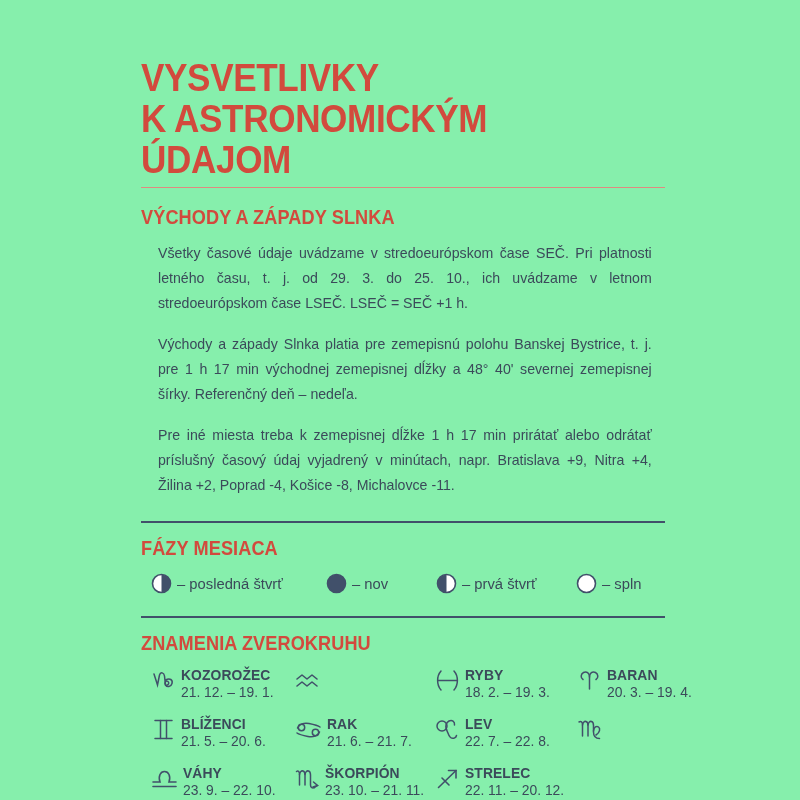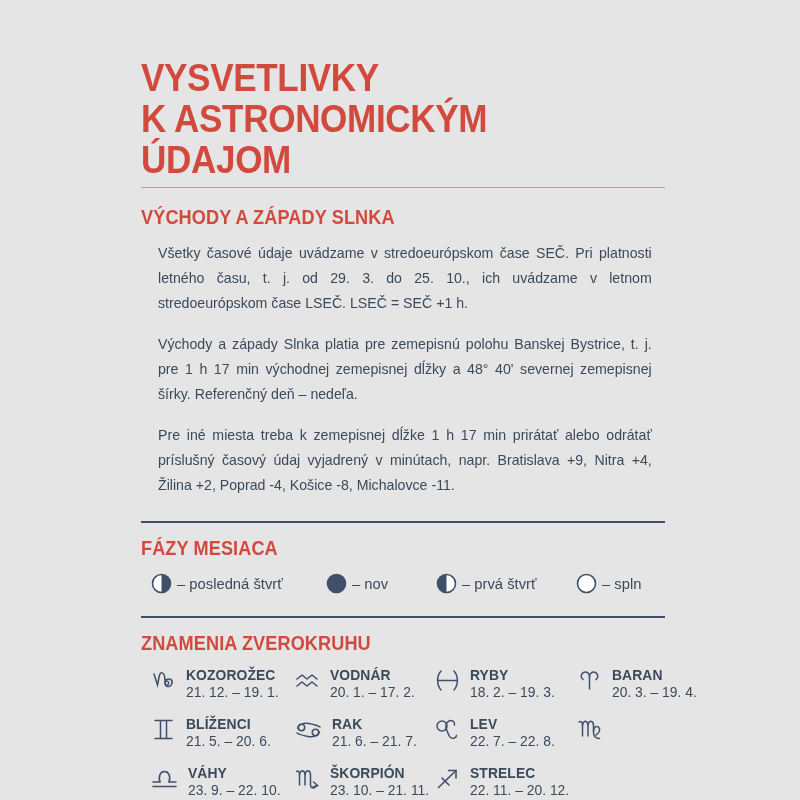--- a/index.html
+++ b/index.html
@@ -18,7 +18,7 @@
     position: relative;
     width: 800px;
     height: 800px;
-    background: #e5e5e5;
+    background: #86efac;
     box-sizing: border-box;
   }
   .content {

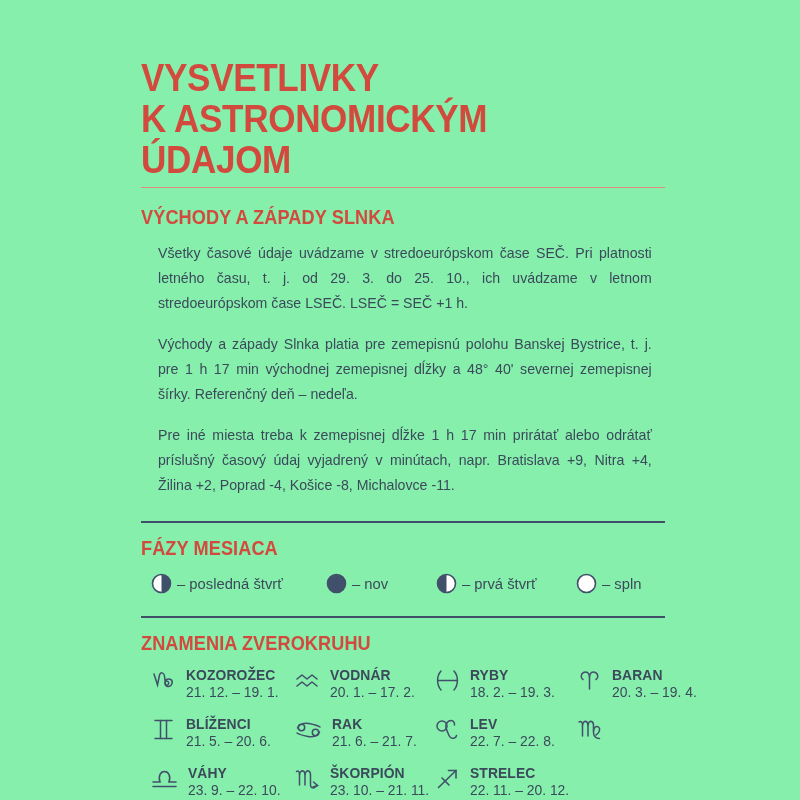--- a/index.html
+++ b/index.html
@@ -131,7 +131,7 @@
     margin-top: 1px;
   }
   .zod-text {
-    margin-left: 10px;
+    margin-left: 5px;
   }
   .zod-name {
     font-family: "Liberation Sans Narrow", "Liberation Sans", sans-serif;

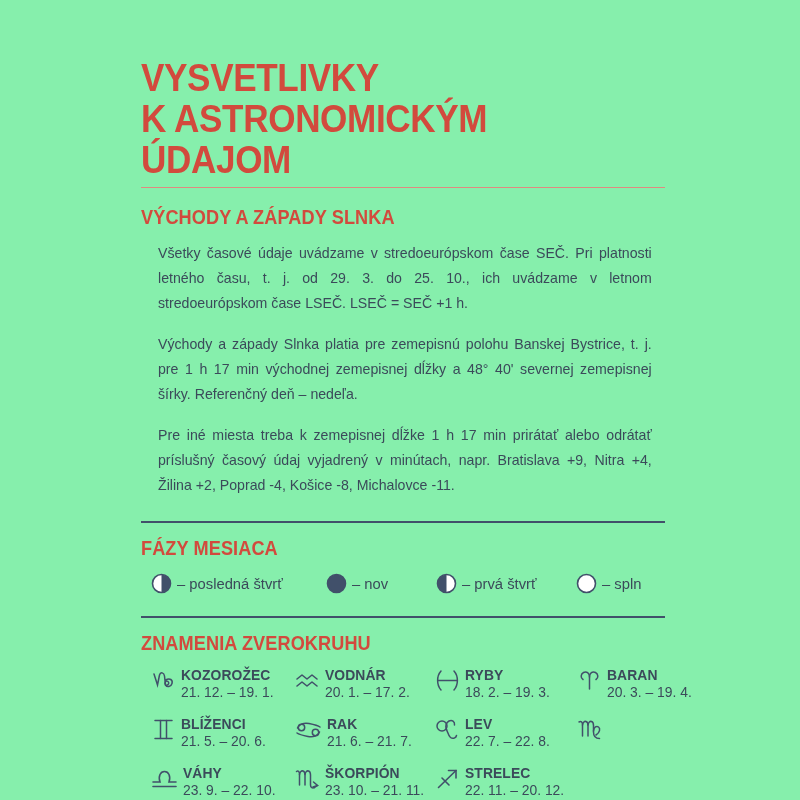--- a/index.html
+++ b/index.html
@@ -258,10 +258,6 @@
           <path d="M2 11 L7 7 L12 11 L17 7 L22 11"></path>
           <path d="M2 18 L7 14 L12 18 L17 14 L22 18"></path>
         </svg>
-        <div class="zod-text">
-          <div class="zod-name">VODNÁR</div>
-          <div class="zod-range">20. 1. – 17. 2.</div>
-        </div>
       </div>
 
       <div class="zod">

